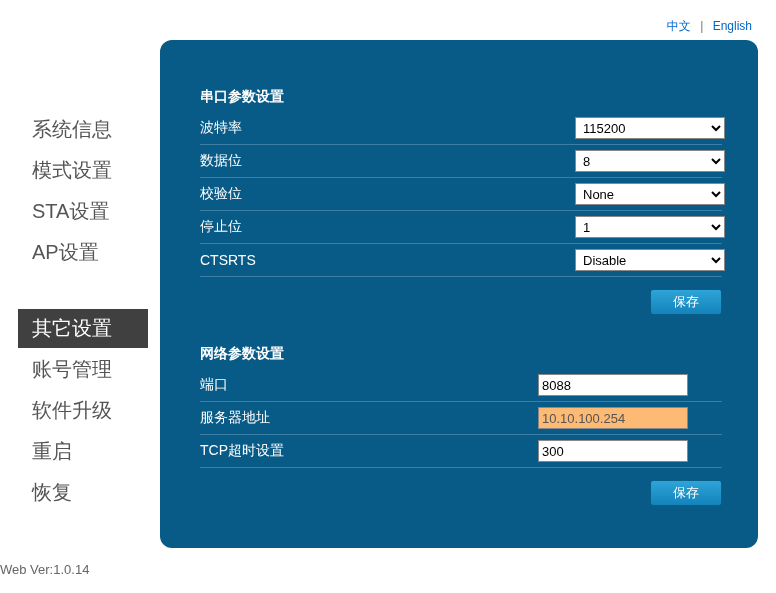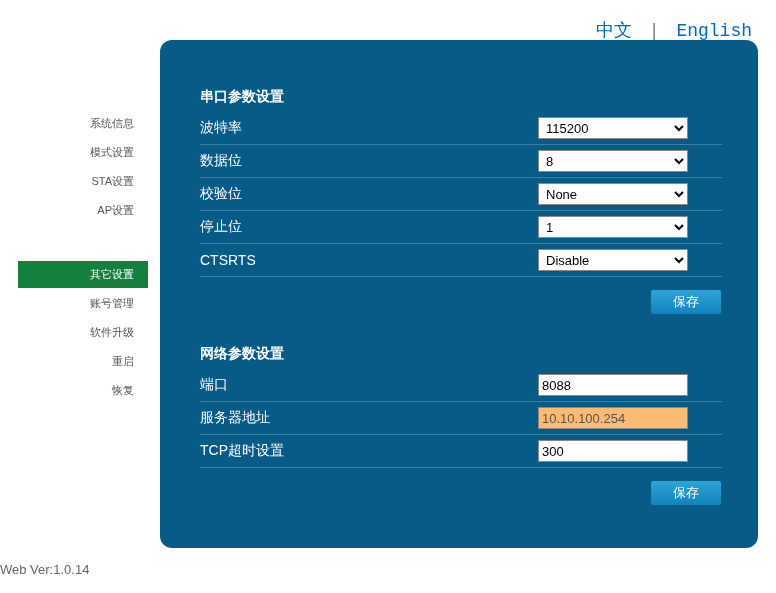--- a/index.html
+++ b/index.html
@@ -16,8 +16,7 @@
   position: absolute;
   top: 18px;
   right: 24px;
-  font-size: 18px;
-  font-family: Liberation Mono, monospace;
+  font-size: 12px;
 }
 .lang-bar a {
   color: #0066cc;

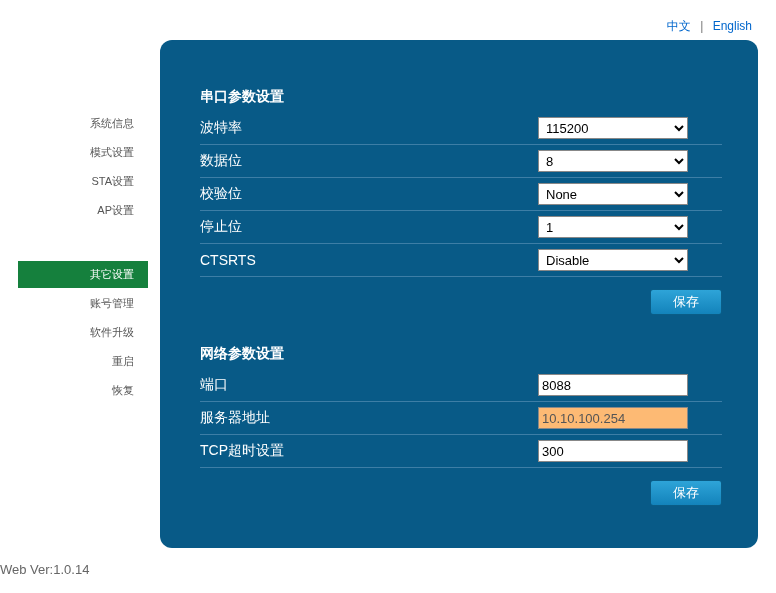--- a/index.html
+++ b/index.html
@@ -36,10 +36,9 @@
 .sidebar-item {
   padding: 6px 14px;
   color: #555;
-  font-size: 11px;
+  font-size: 20px;
   cursor: pointer;
   margin-bottom: 2px;
-  text-align: right;
 }
 .sidebar-item.active {
   background: #15803d;

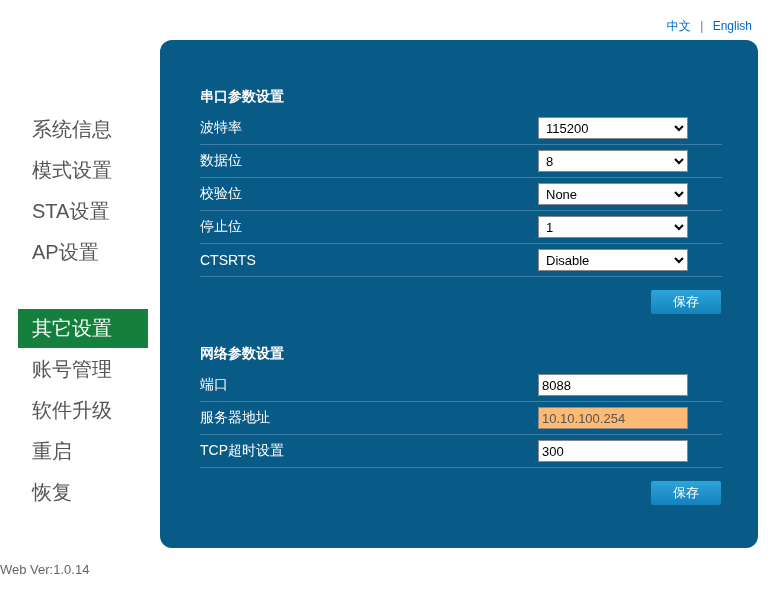--- a/index.html
+++ b/index.html
@@ -89,6 +89,7 @@
 }
 .row select {
   appearance: auto;
+  margin-left: 37px;
 }
 .row input.readonly {
   background: #fdba74;

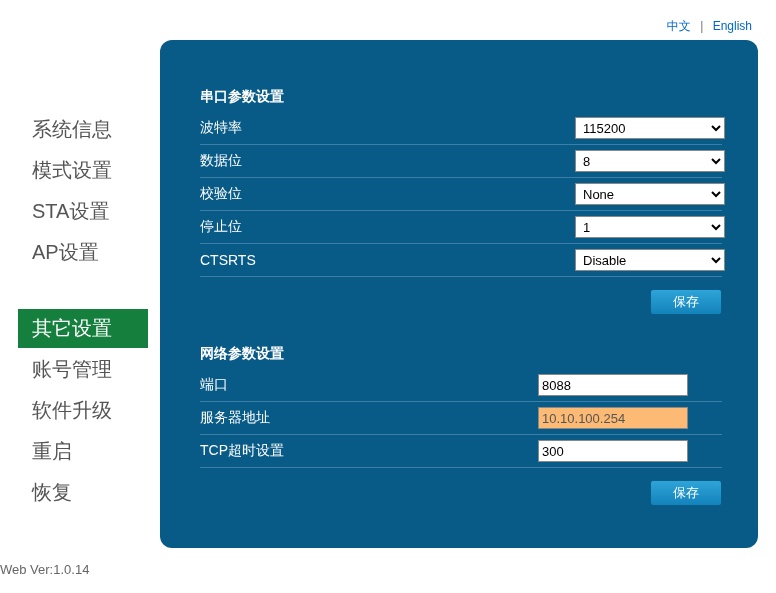--- a/index.html
+++ b/index.html
@@ -41,7 +41,7 @@
   margin-bottom: 2px;
 }
 .sidebar-item.active {
-  background: #15803d;
+  background: #404040;
   color: #fff;
   margin-top: 37px;
 }

